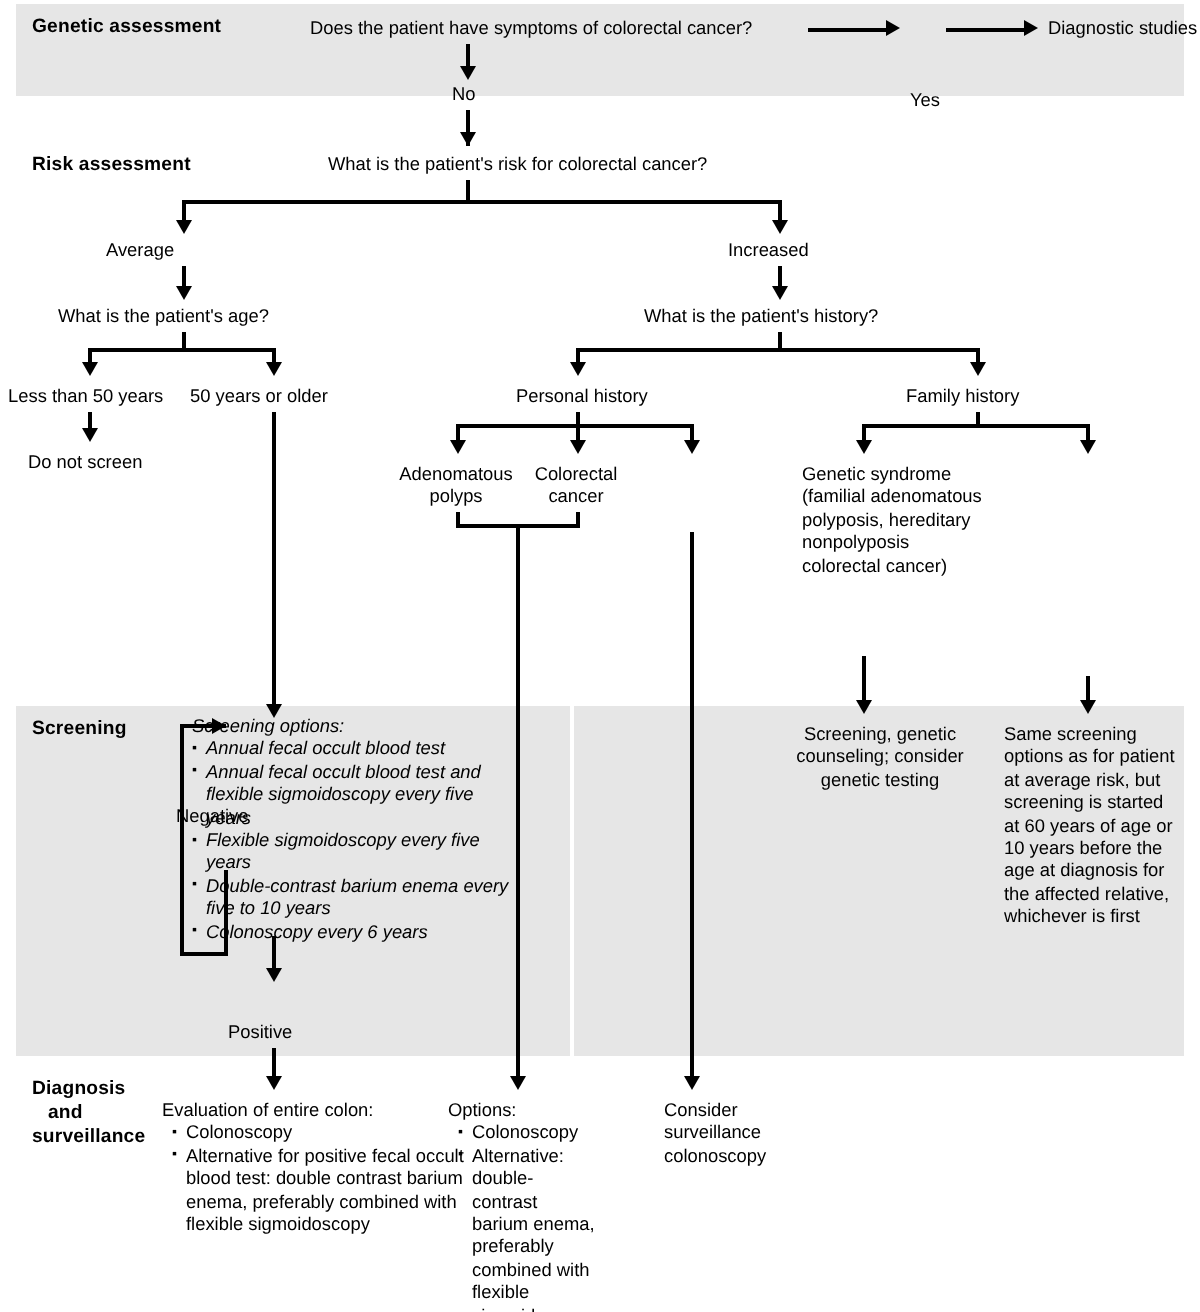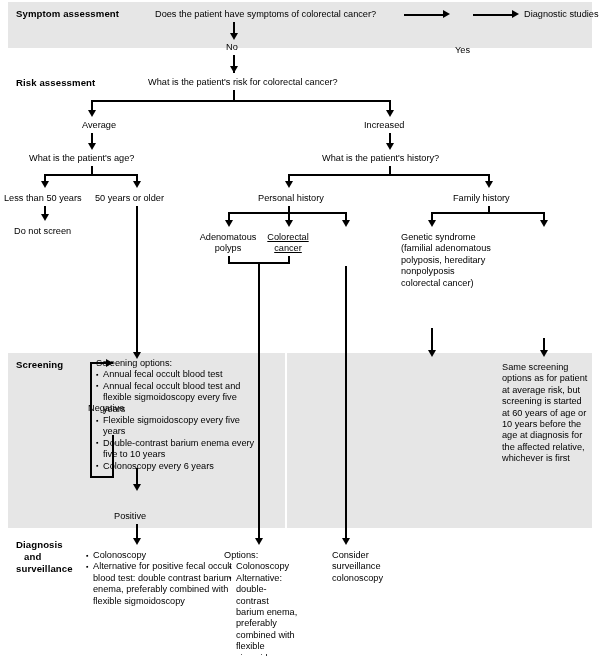--- a/index.html
+++ b/index.html
@@ -77,7 +77,7 @@
   <div class="band" style="left:8px;top:353px;width:277px;height:175px;"></div>
   <div class="band" style="left:287px;top:353px;width:305px;height:175px;"></div>
 
-  <div class="t b" style="left:16px;top:8px;">Symptom assessment</div>
+  <div class="t b" style="left:16px;top:8px;">Genetic assessment</div>
 
   <div class="t b" style="left:16px;top:77px;">Risk assessment</div>
 

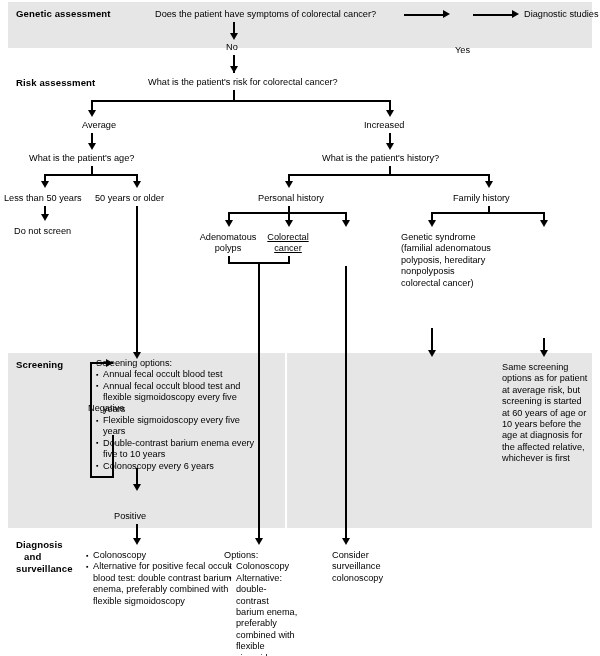--- a/index.html
+++ b/index.html
@@ -107,7 +107,7 @@
   <div class="ln v" style="left:233px;top:55px;height:18px;"></div>
   <div class="ad" style="left:229.5px;top:66px;"></div>
 
-  <div class="t" style="left:148px;top:77px;">What is the patient's risk for colorectal cancer?</div>
+  <div class="t" style="left:164px;top:77px;">What is the patient's risk for colorectal cancer?</div>
 
   <div class="ln v" style="left:233px;top:90px;height:12px;"></div>
   <div class="ln h" style="left:91px;top:100px;width:300px;"></div>

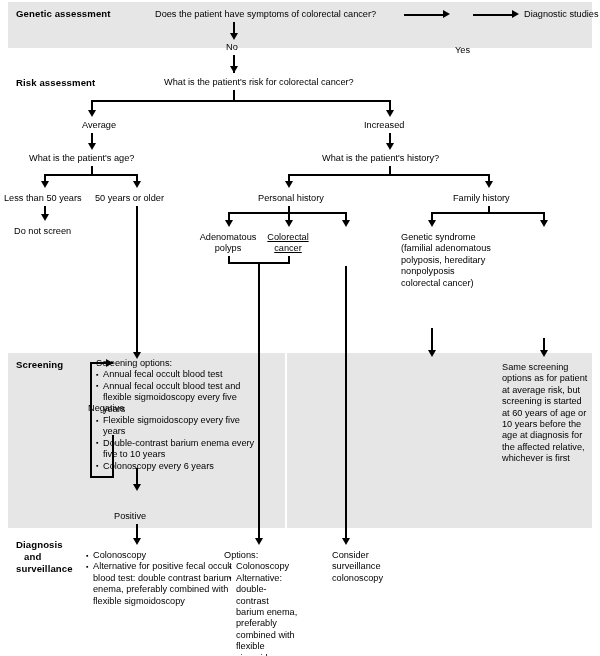--- a/index.html
+++ b/index.html
@@ -116,7 +116,7 @@
   <div class="ln v" style="left:389px;top:100px;height:14px;"></div>
   <div class="ad" style="left:385.5px;top:110px;"></div>
 
-  <div class="t" style="left:82px;top:120px;text-align:center;">Average</div>
+  <div class="t" style="left:53px;top:120px;text-align:center;">Average</div>
   <div class="t" style="left:364px;top:120px;">Increased</div>
 
   <div class="ln v" style="left:91px;top:133px;height:14px;"></div>

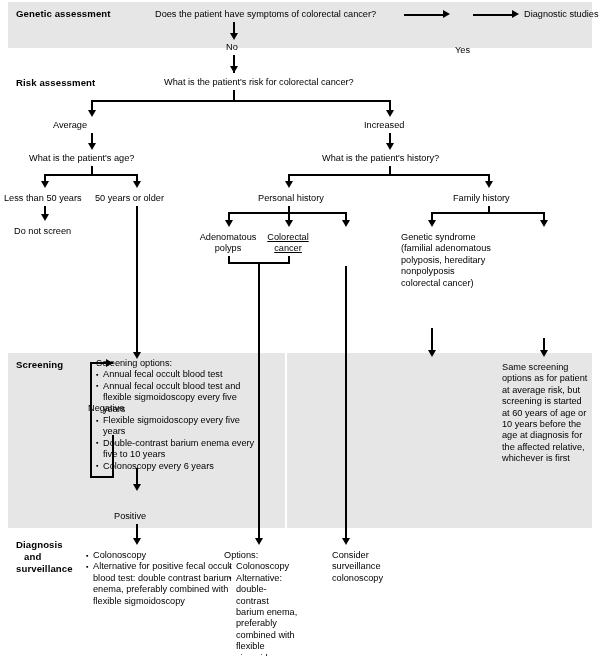--- a/index.html
+++ b/index.html
@@ -165,7 +165,7 @@
 
   <div class="t ctr wrap" style="left:196px;top:232px;width:64px;">Adenomatous
 polyps</div>
-  <div class="t ctr wrap" style="left:263px;top:232px;width:50px;text-decoration:underline;">Colorectal
+  <div class="t ctr wrap" style="left:263px;top:232px;width:50px;">Colorectal
 cancer</div>
 
   <div class="ln v" style="left:228px;top:256px;height:8px;"></div>

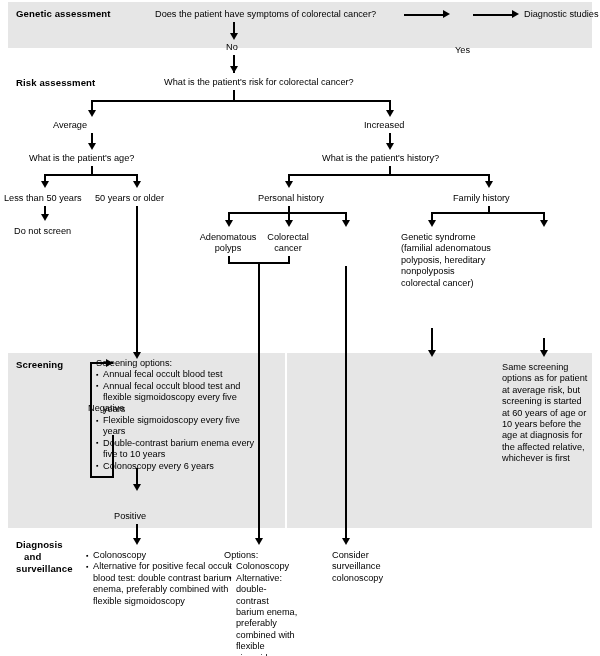--- a/index.html
+++ b/index.html
@@ -199,7 +199,7 @@
 
   <div class="t" style="left:44px;top:403px;margin-left:44px;">Negative</div>
 
-  <div class="lst" style="left:96px;top:358px;width:160px;">
+  <div class="lst" style="left:96px;top:358px;width:160px;font-style:italic;">
     <span class="hd">Screening options:</span>
     <ul>
       <li>Annual fecal occult blood test</li>

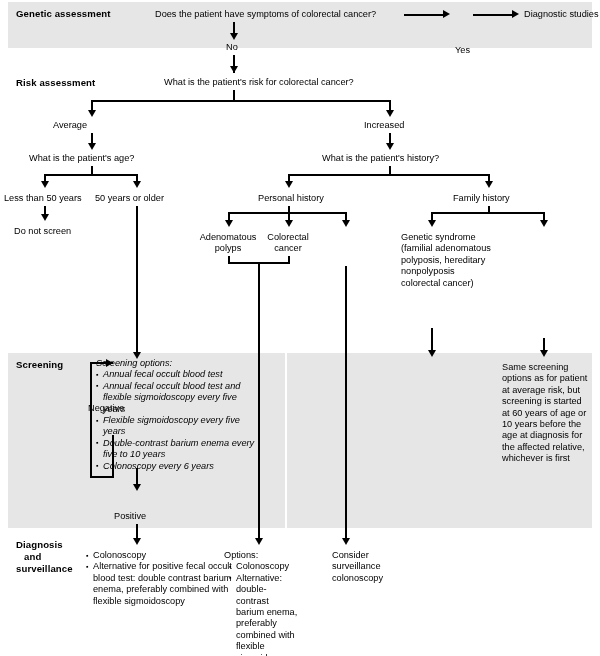--- a/index.html
+++ b/index.html
@@ -217,6 +217,7 @@
   <div class="ln v" style="left:136px;top:524px;height:19px;"></div>
   <div class="ad" style="left:132.5px;top:538px;"></div>
 
+  <div class="t wrap ctr" style="left:392px;top:362px;width:96px;"><span>Screening, genetic counseling; consider genetic testing</span></div>
 
   <div class="t wrap" style="left:502px;top:362px;width:86px;"><span>Same screening options as for patient at average risk, but screening is started at 60 years of age or 10 years before the age at diagnosis for the affected relative, whichever is first</span></div>
 

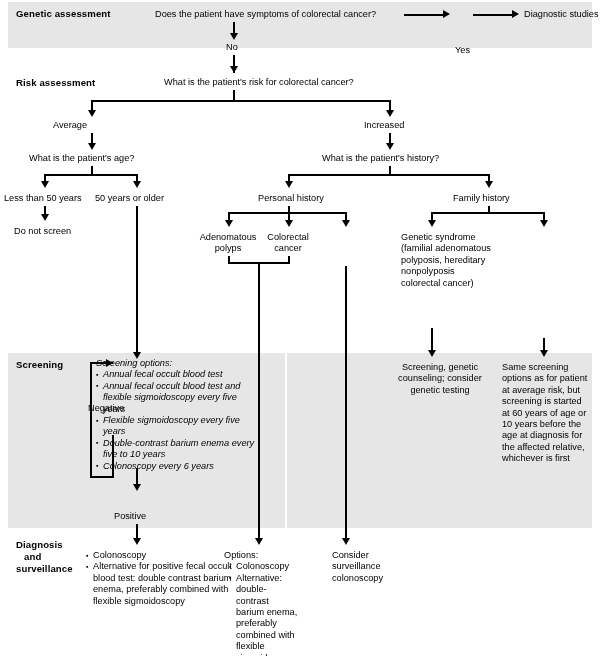--- a/index.html
+++ b/index.html
@@ -222,6 +222,7 @@
   <div class="t wrap" style="left:502px;top:362px;width:86px;"><span>Same screening options as for patient at average risk, but screening is started at 60 years of age or 10 years before the age at diagnosis for the affected relative, whichever is first</span></div>
 
   <div class="lst" style="left:81px;top:550px;width:156px;">
+    <span class="hd">Evaluation of entire colon:</span>
     <ul style="padding-left:5px;">
       <li>Colonoscopy</li>
       <li>Alternative for positive fecal occult blood test: double contrast barium enema, preferably combined with flexible sigmoidoscopy</li>

